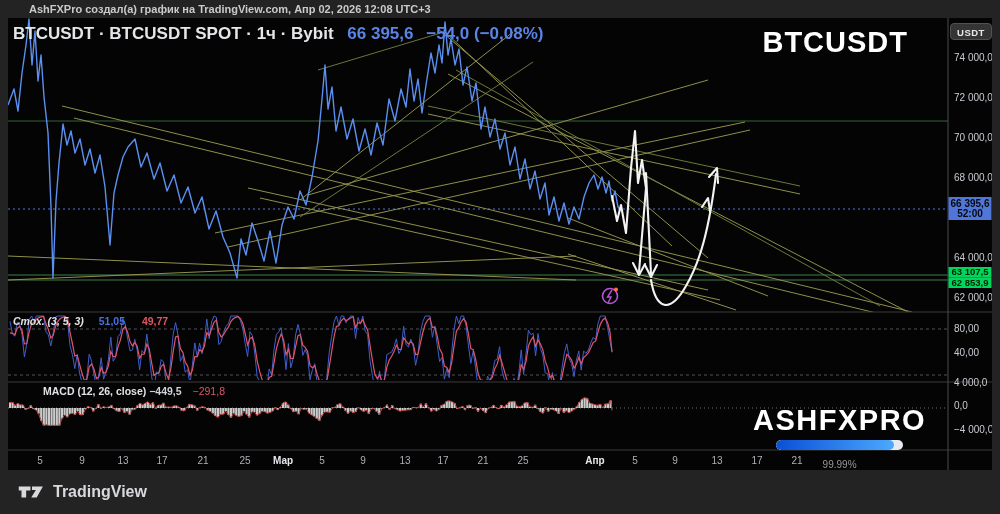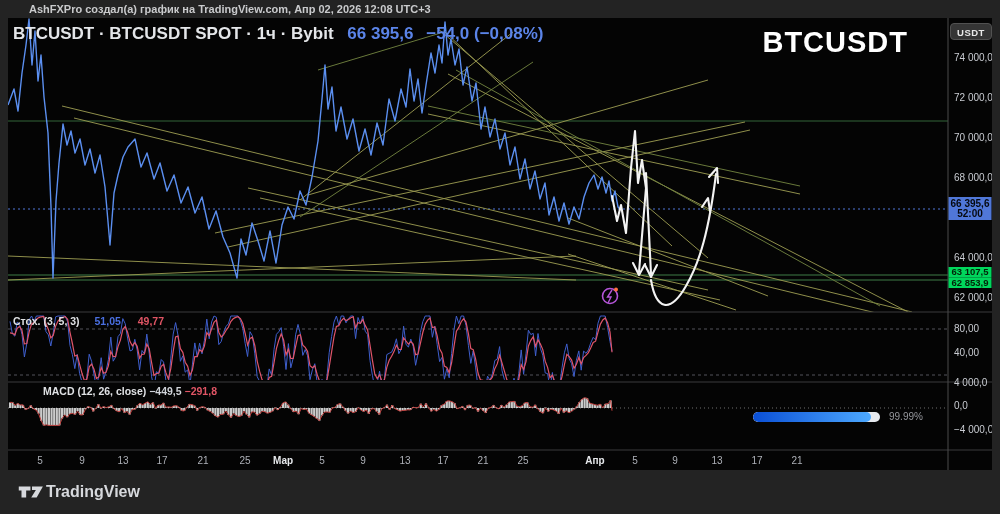--- a/index.html
+++ b/index.html
@@ -16,7 +16,7 @@
   .watermark{position:absolute;right:84px;top:8px;font-size:29px;font-weight:700;
              color:#ffffff;letter-spacing:1px;z-index:4;}
   .stoch-legend{position:absolute;left:5px;top:297px;font-size:10.5px;white-space:nowrap;z-index:5;}
-  .stoch-legend .t{color:#dfe1e4;font-weight:700;}
+  .stoch-legend .t{color:#dfe1e4;font-weight:700;font-style:italic;}
   .stoch-legend .k{color:#4a6fe0;font-weight:700;margin-left:12px;}
   .stoch-legend .d{color:#e05565;font-weight:700;margin-left:14px;}
   .macd-legend{position:absolute;left:5px;top:367px;font-size:10.5px;white-space:nowrap;z-index:5;}

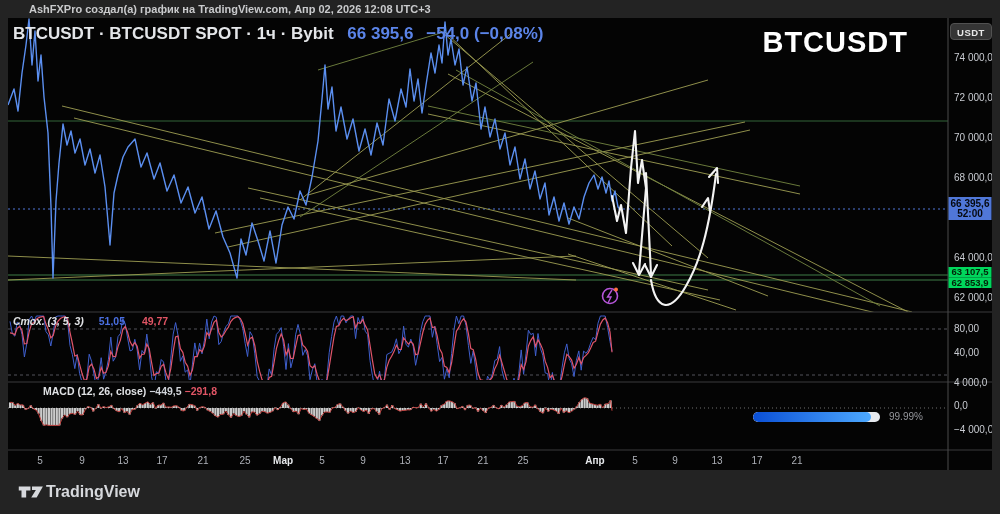--- a/index.html
+++ b/index.html
@@ -22,7 +22,7 @@
   .macd-legend{position:absolute;left:5px;top:367px;font-size:10.5px;white-space:nowrap;z-index:5;}
   .macd-legend .t{color:#dfe1e4;font-weight:700;margin-left:30px;}
   .macd-legend .v1{color:#cfd2d8;font-weight:700;}
-  .macd-legend .v2{color:#e05565;font-weight:700;}
+  .macd-legend .v2{color:#e05565;font-weight:400;margin-left:8px;}
   .usdt-button{position:absolute;left:942px;top:5px;width:42px;height:17px;background:#353535;
                border:1px solid #515151;border-radius:4px;color:#e9e9e9;font-size:9.5px;font-weight:700;
                text-align:center;line-height:17px;letter-spacing:.5px;box-sizing:border-box;z-index:6;}

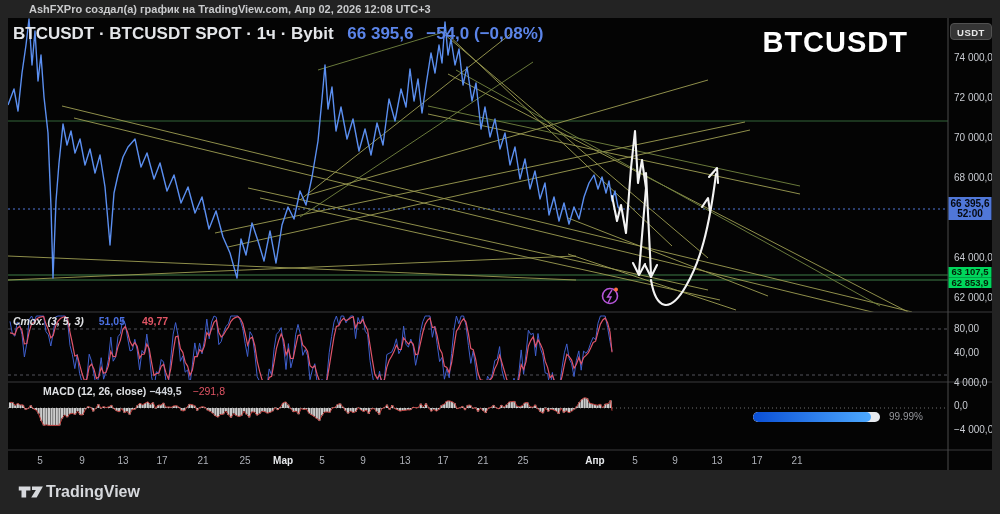--- a/index.html
+++ b/index.html
@@ -417,6 +417,7 @@
     <div class="usdt-button">USDT</div>
 
     <div class="brand">
+      <div class="brand-name">ASHFXPRO</div>
       <div class="brand-row">
         <div class="brand-bar">
           <div class="brand-fill"></div>

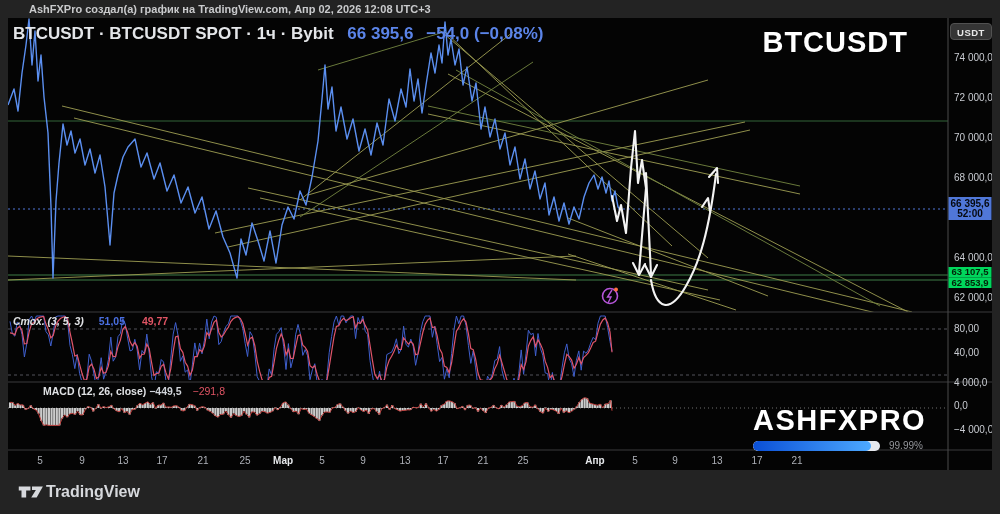--- a/index.html
+++ b/index.html
@@ -28,7 +28,7 @@
                text-align:center;line-height:17px;letter-spacing:.5px;box-sizing:border-box;z-index:6;}
   .brand{position:absolute;left:745px;top:388px;z-index:5;}
   .brand-name{font-size:29px;font-weight:800;color:#ffffff;letter-spacing:1.5px;line-height:1;}
-  .brand-row{display:flex;align-items:center;gap:9px;margin-top:5px;}
+  .brand-row{display:flex;align-items:center;gap:9px;margin-top:5px;flex-direction:column;}
   .brand-bar{width:127px;height:10px;border-radius:5px;background:#e6e9ee;overflow:hidden;}
   .brand-fill{width:93%;height:100%;border-radius:5px;background:linear-gradient(90deg,#0a4fd6,#4da9ff);}
   .brand-pct{font-size:10px;color:#96989d;}

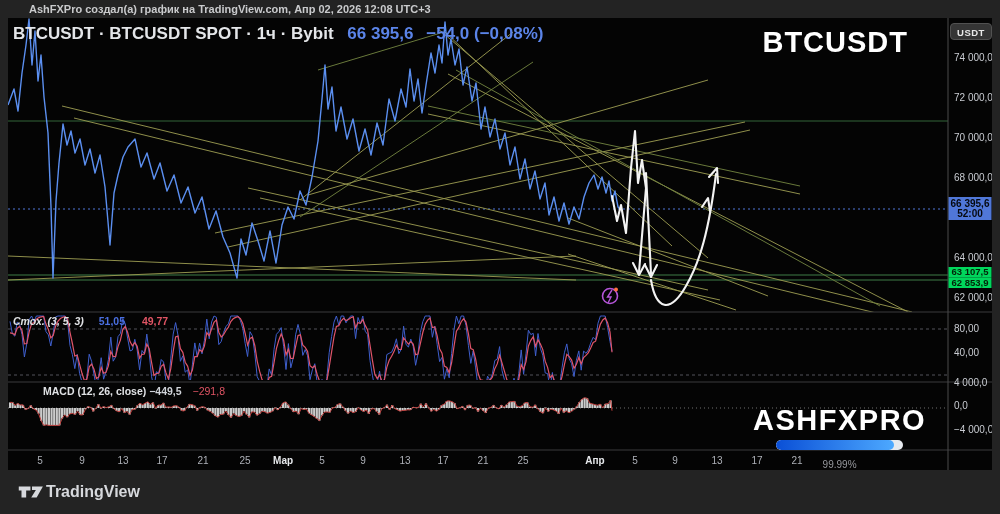--- a/index.html
+++ b/index.html
@@ -33,7 +33,7 @@
   .brand-fill{width:93%;height:100%;border-radius:5px;background:linear-gradient(90deg,#0a4fd6,#4da9ff);}
   .brand-pct{font-size:10px;color:#96989d;}
   .footer{position:absolute;left:0;top:470px;width:100%;height:44px;display:flex;align-items:center;}
-  .tv-logo{display:flex;align-items:center;margin-left:18px;}
+  .tv-logo{display:flex;align-items:center;gap:7px;margin-left:18px;}
   .tv-text{font-size:16px;font-weight:700;color:#d7d9dd;}
 </style>
 </head>

